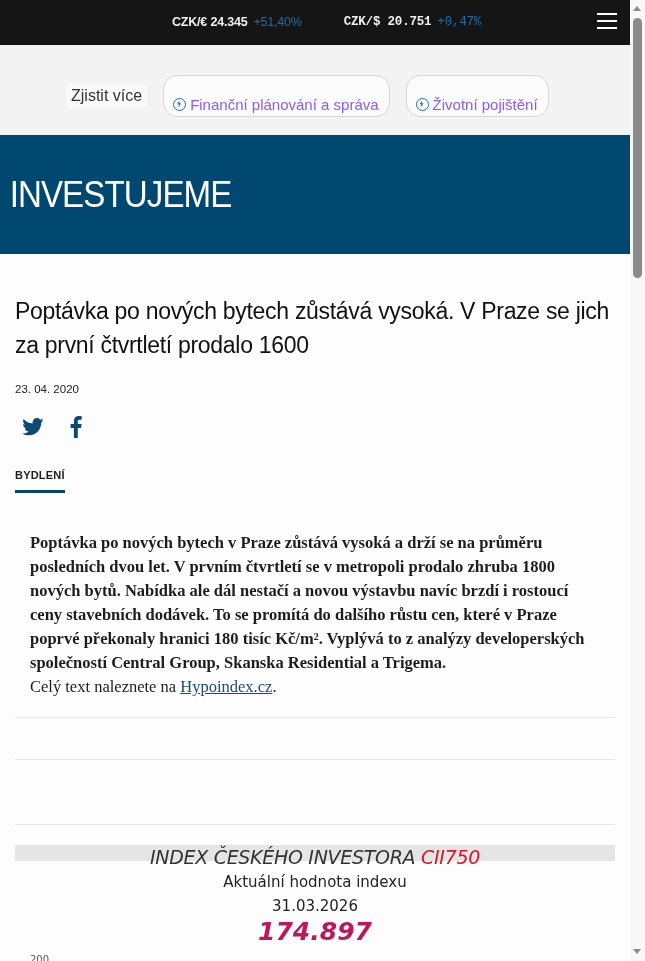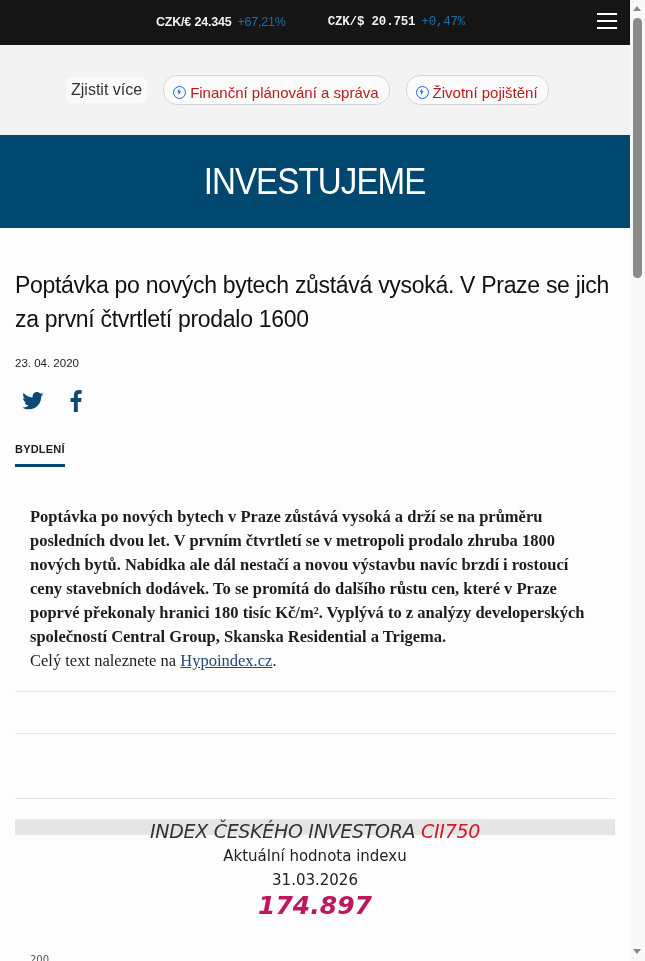--- a/index.html
+++ b/index.html
@@ -10,7 +10,7 @@
 
   
   .ticker { height: 45px; background: #151515; display: flex; align-items: center; position: relative; }
-  .ticker-items { position: absolute; left: 156px; top: 15px; display: flex; gap: 0; font-size: 12.5px; font-weight: bold; letter-spacing: -0.2px; }
+  .ticker-items { position: absolute; left: 172px; top: 15px; display: flex; gap: 0; font-size: 12.5px; font-weight: bold; letter-spacing: -0.2px; }
   .tick { display: flex; align-items: baseline; }
   .tick .pair { color: #f1f1f1; }
   .tick .chg { color: #1e6fa8; font-weight: normal; margin-left: 6px; }

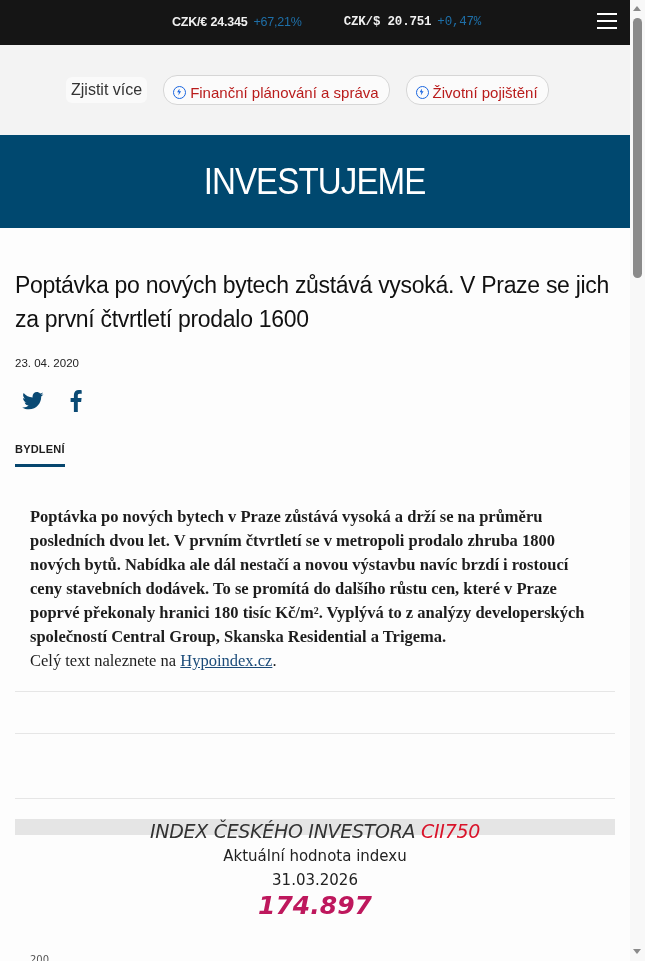--- a/index.html
+++ b/index.html
@@ -70,7 +70,7 @@
     <div class="ticker-items">
       <div class="tick">
         <span class="pair">CZK/€ 24.345</span>
-        <span class="chg">+67,21%</span>
+        <span class="chg">+51,40%</span>
       </div>
       <div class="tick">
         <span class="pair">CZK/$ 20.751</span>

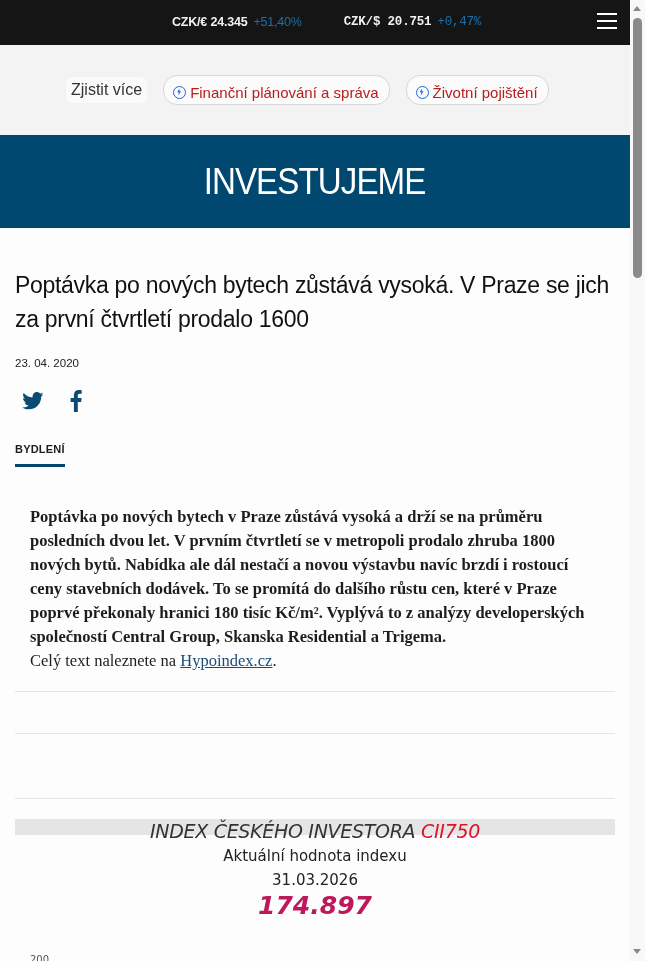--- a/index.html
+++ b/index.html
@@ -22,7 +22,7 @@
   .chips { height: 90px; background: #f3f3f3; position: relative; }
   .chips-inner { position: absolute; left: 66px; top: 11px; display: flex; align-items: center; gap: 16px; }
   .chip-static { background: #fafafa; border-radius: 6px; padding: 4px 5px; font-size: 16px; color: #333; }
-  .chip { border: 1px solid #d6d6d6; background: #fbfbfb; border-radius: 14px; padding: 8px 10px 3px 9px; font-size: 15px; color: #b91c1c; display: flex; align-items: center; gap: 4px; cursor: pointer; }
+  .chip { border: 1px solid #d6d6d6; background: #fbfbfb; border-radius: 14px; padding: 20px 10px 3px 9px; font-size: 15px; color: #8b5cf6; display: flex; align-items: center; gap: 4px; cursor: pointer; }
   .bolt { width: 13px; height: 13px; border: 1.5px solid #1a66e0; border-radius: 50%; display: inline-block; position: relative; }
   .bolt::after { content: ""; position: absolute; left: 3px; top: 1.5px; width: 4px; height: 7px; background: #1a66e0; clip-path: polygon(60% 0, 0 55%, 45% 55%, 30% 100%, 100% 40%, 55% 40%); }
 

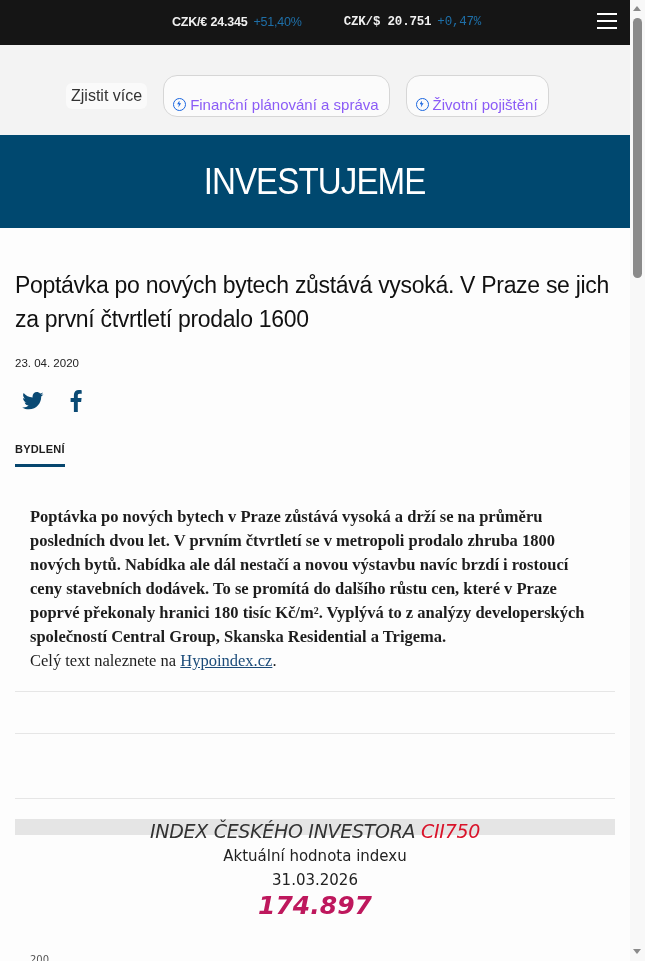--- a/index.html
+++ b/index.html
@@ -27,7 +27,7 @@
   .bolt::after { content: ""; position: absolute; left: 3px; top: 1.5px; width: 4px; height: 7px; background: #1a66e0; clip-path: polygon(60% 0, 0 55%, 45% 55%, 30% 100%, 100% 40%, 55% 40%); }
 
   
-  .banner { height: 93px; background: #00486f; display: flex; align-items: center; justify-content: center; }
+  .banner { height: 119px; background: #00486f; display: flex; align-items: center; }
   .brand { color: #fff; font-family: "Liberation Sans", sans-serif; font-size: 36px; letter-spacing: -1px; font-weight: normal; transform: scaleX(0.92); margin-left: 0px; }
 
   

